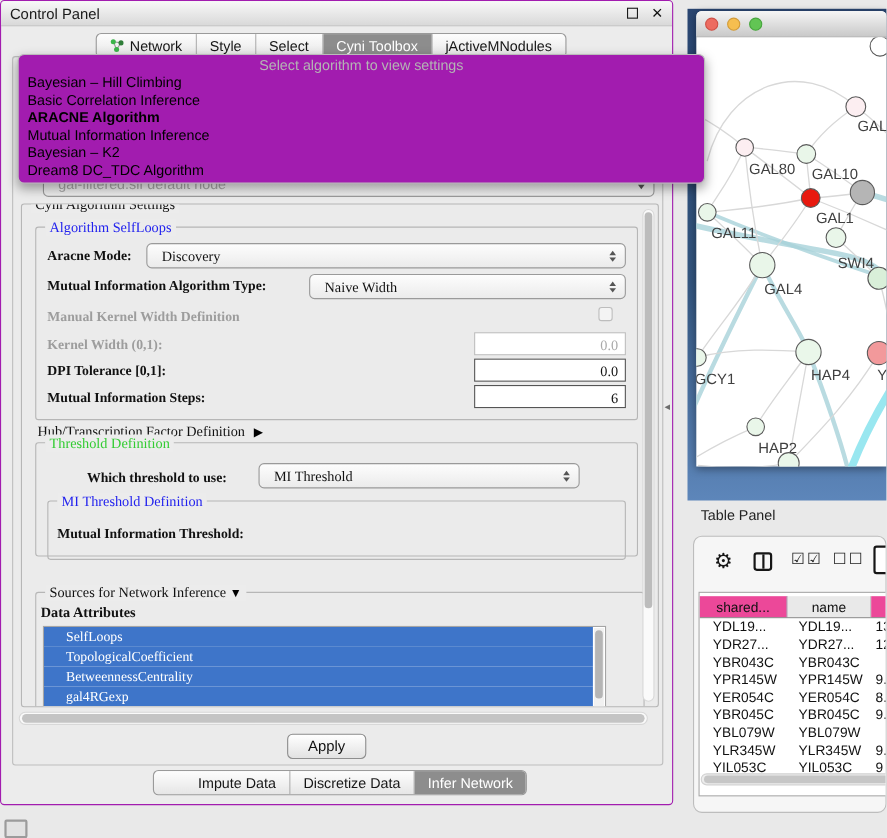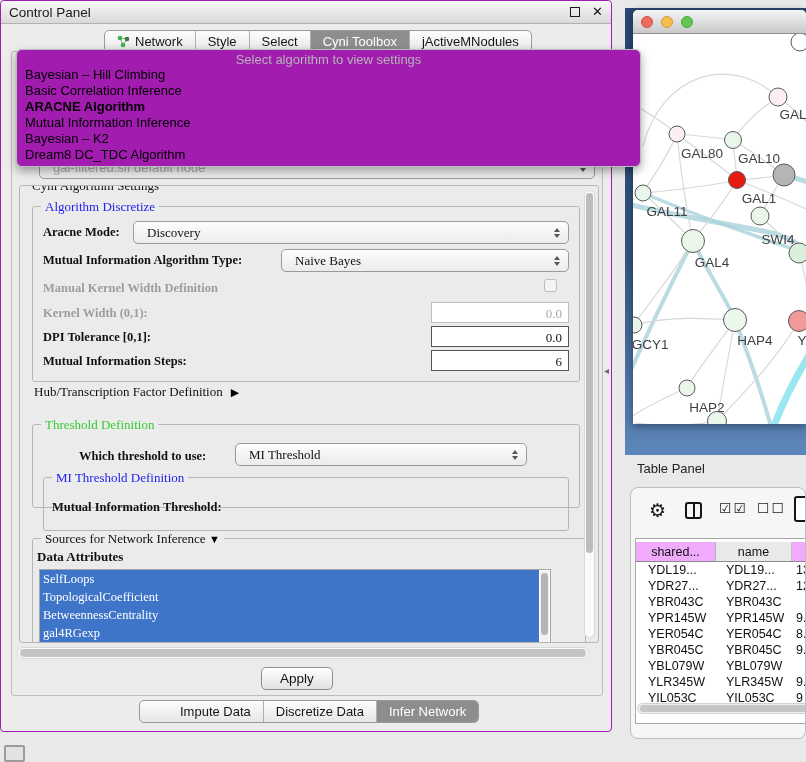--- a/index.html
+++ b/index.html
@@ -22,7 +22,7 @@
   .wicon-close { font-size:13px; font-weight:bold; color:#111; line-height:10px; }
   .tabbar { position:absolute; display:flex; height:23px; border:1px solid #9a9a9a;
         border-radius:5px; overflow:hidden; background:linear-gradient(#fdfdfd,#e6e6e6); }
-  .tabbar.top { left:103px; top:29px; }
+  .tabbar.top { left:86px; top:29px; }
   .tabbar.bottom { left:138px; top:699px;padding-left:28px; }
   .tab { display:flex; align-items:center; gap:5px; padding:0 12px; font-size:13px;
         border-right:1px solid #b0b0b0; color:#161616; white-space:nowrap; }

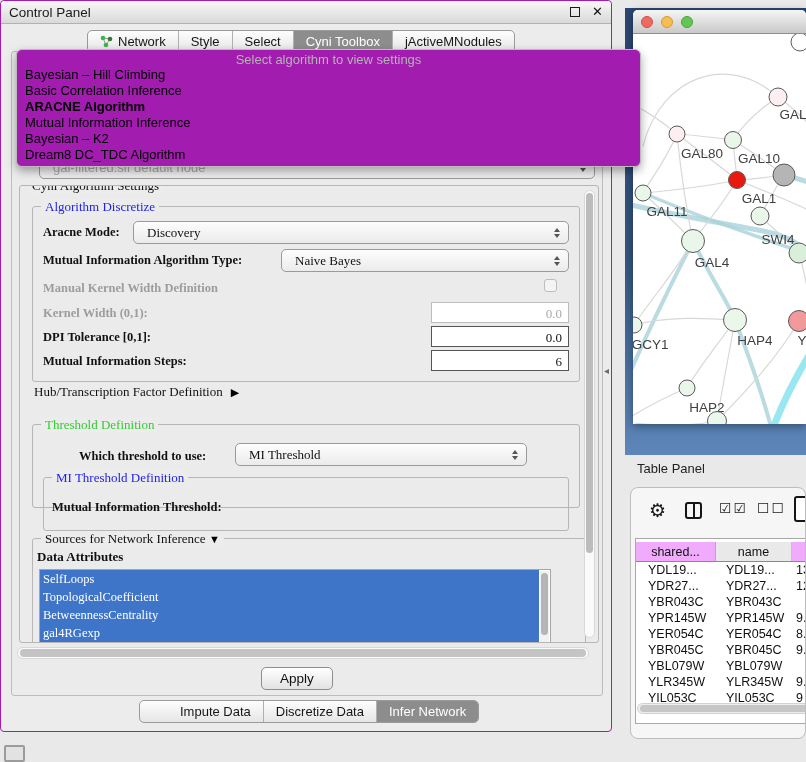--- a/index.html
+++ b/index.html
@@ -208,7 +208,7 @@
     <span class="legend">Cyni Algorithm Settings</span>
 
     <div class="grp" style="left:12px; top:20px; width:548px; height:176px;">
-      <span class="legend blue">Algorithm Discretize</span>
+      <span class="legend blue">Algorithm SelfLoops</span>
       <span class="lb b" style="left:10px; top:18px;">Aracne Mode:</span>
       <div class="combo" style="left:100px; right:10px; top:14px;">
         <span>Discovery</span>

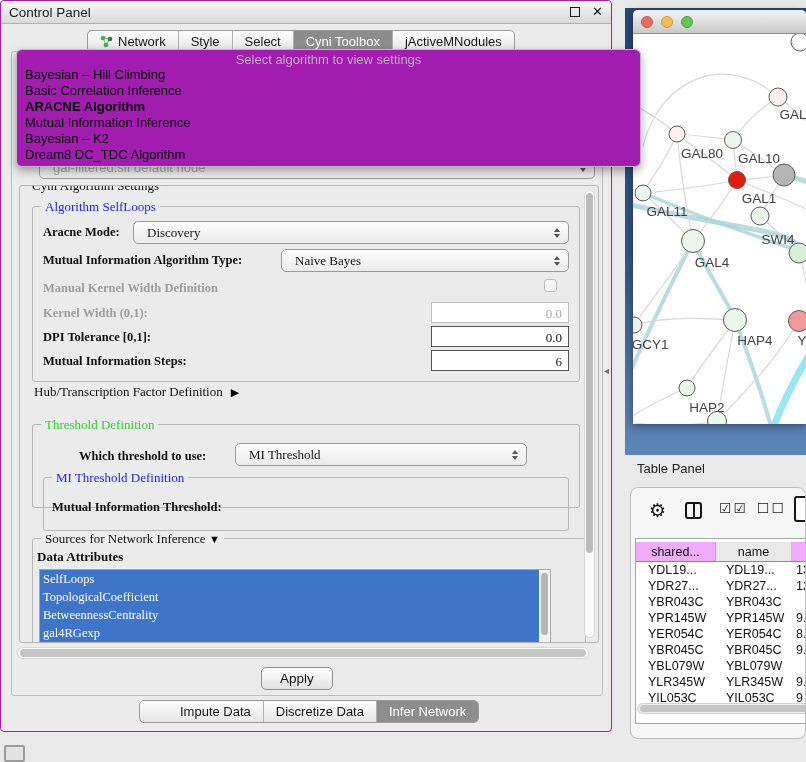--- a/index.html
+++ b/index.html
@@ -219,7 +219,7 @@
       </div>
       <span class="lb b" style="left:10px; top:46px;">Mutual Information Algorithm Type:</span>
       <div class="combo" style="left:248px; right:10px; top:42px;">
-        <span>Naive Bayes</span>
+        <span>Naive Width</span>
         <span class="spin">
             <i class="up"></i>
             <i class="dn"></i>

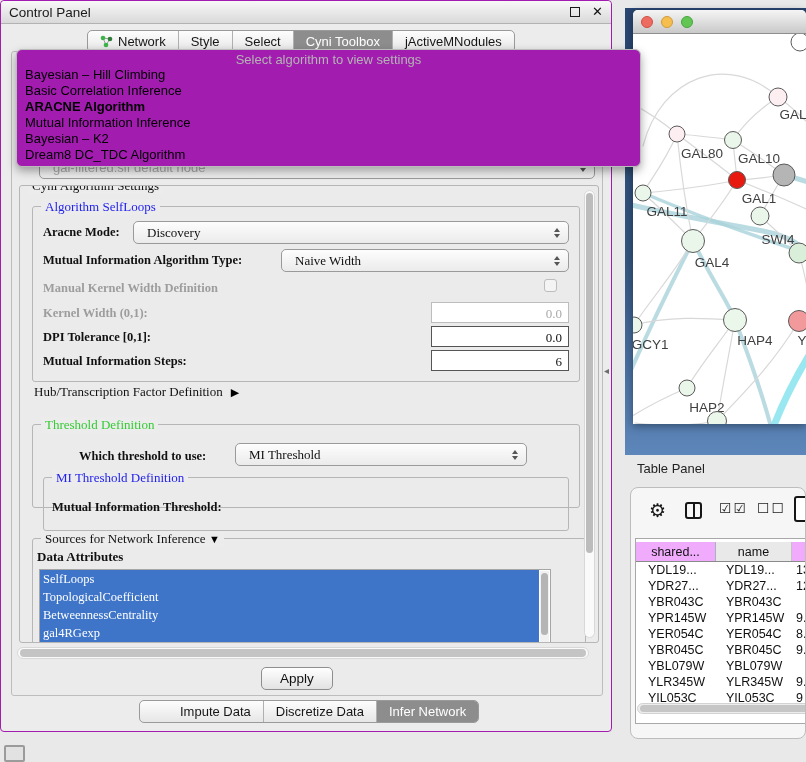--- a/index.html
+++ b/index.html
@@ -246,7 +246,7 @@
       <span class="tri">▶</span>
     </div>
 
-    <div class="grp" style="left:12px; top:238px; width:548px; height:84px;">
+    <div class="grp" style="left:12px; top:216px; width:548px; height:104px;">
       <span class="legend green">Threshold Definition</span>
       <span class="lb b" style="left:46px; top:24px;">Which threshold to use:</span>
       <div class="combo" style="left:202px; top:18px; width:292px;">

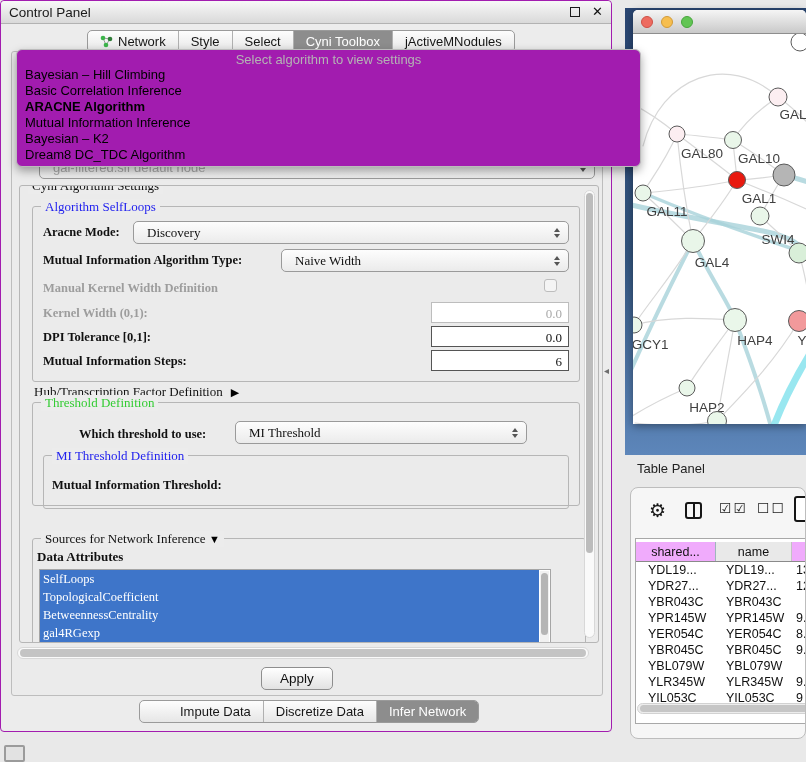--- a/index.html
+++ b/index.html
@@ -122,7 +122,7 @@
   .thead { display:flex; height:20px; border-bottom:1px solid #8a8a8a; }
   .th-cell { font-size:12.5px; display:flex; align-items:center; justify-content:center;
         border-right:1px solid #9fb6bc; overflow:hidden; }
-  .th-cell.hl { background:#f0abfc; }
+  .th-cell.hl { background:#ec4899; }
   .th-cell.plain { background:#e9e9e9; border-right-color:#c3c3c3; }
   .trow { display:flex; height:16px; }
   .tcell { font-size:12.5px; line-height:16px; white-space:nowrap; overflow:hidden; }

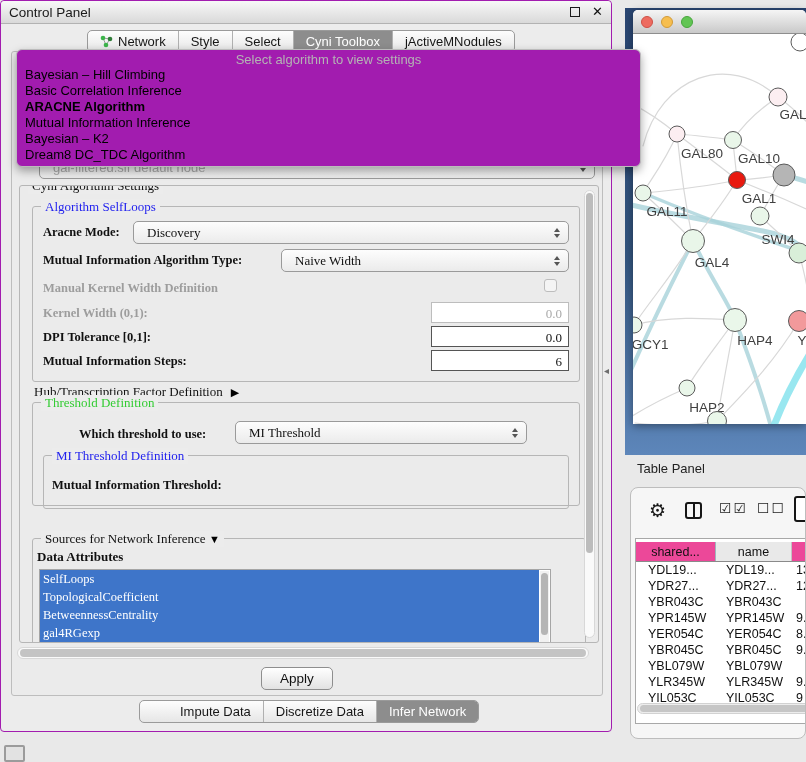--- a/index.html
+++ b/index.html
@@ -72,7 +72,7 @@
   .attr-list { position:absolute; left:6px; top:30px; width:512px; height:80px;
         background:#fff; border:1px solid #a5a5a5; overflow:hidden; }
   .attr-item { height:18px; line-height:18px; font-size:12.5px; color:#fff;
-        background:#3e75c9; padding-left:3px; width:calc(100% - 11px); }
+        background:#3e75c9; padding-left:20px; width:calc(100% - 11px); }
   .attr-sb { position:absolute; right:1px; top:1px; width:9px; bottom:1px; background:#f1f1f1; }
   .attr-sb .th { position:absolute; left:1px; right:1px; top:2px; height:62px;
         background:#b5b5b5; border-radius:4px; }

